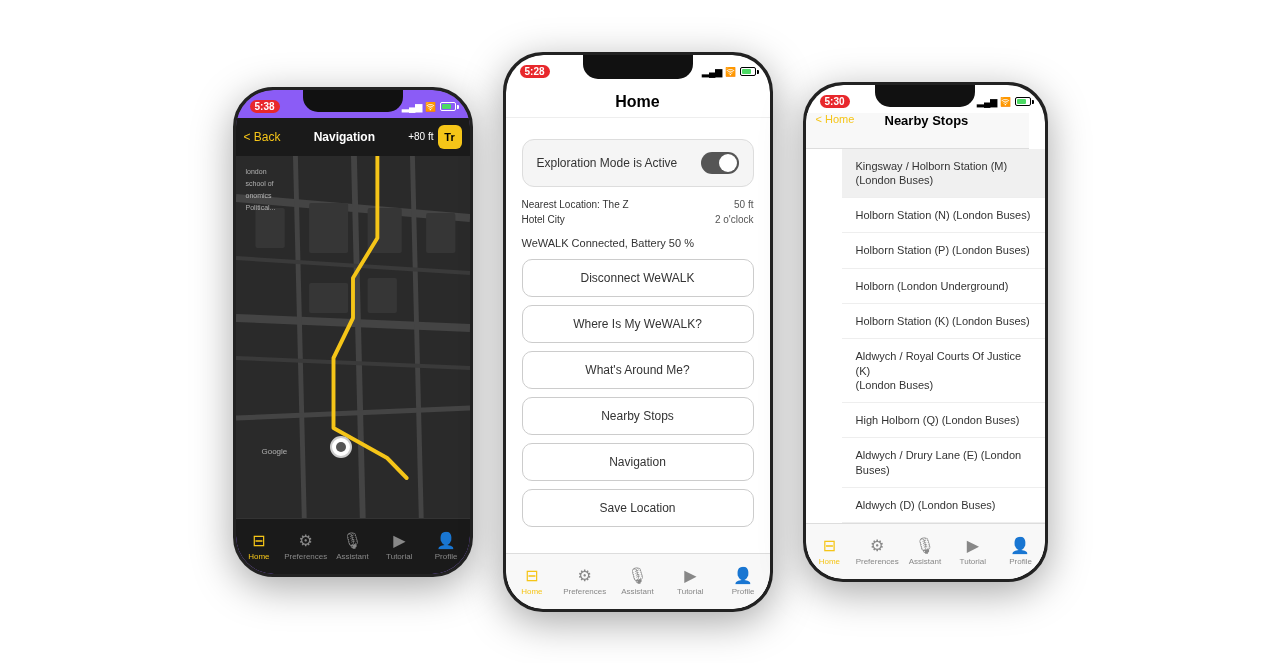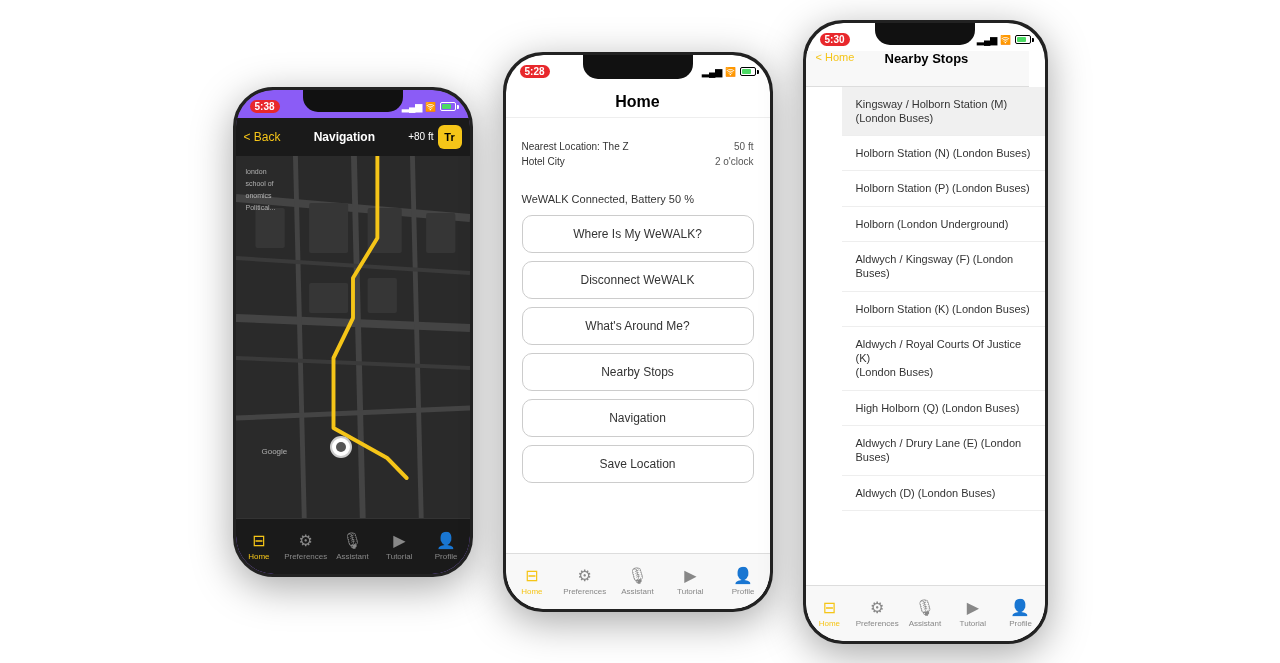--- a/index.html
+++ b/index.html
@@ -45,7 +45,7 @@
 
     .phone-right {
       width: 245px;
-      height: 624px;
+      height: 500px;
     }
 
     

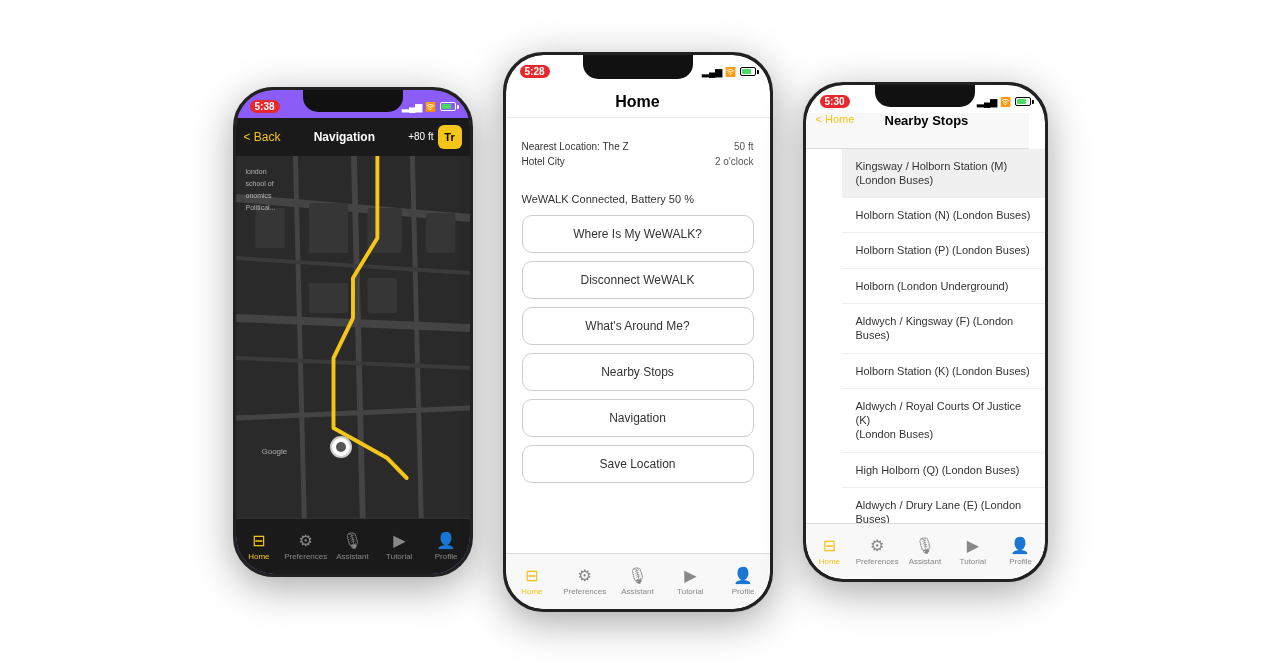--- a/index.html
+++ b/index.html
@@ -570,6 +570,12 @@
       <div class="home-content">
 
 
+        <div class="exploration-toggle">
+          <span class="exploration-text">Exploration Mode is Active</span>
+          <div class="toggle-switch">
+            <div class="toggle-knob"></div>
+          </div>
+        </div>
 
         <div class="nearest-row">
           <div class="nearest-line">

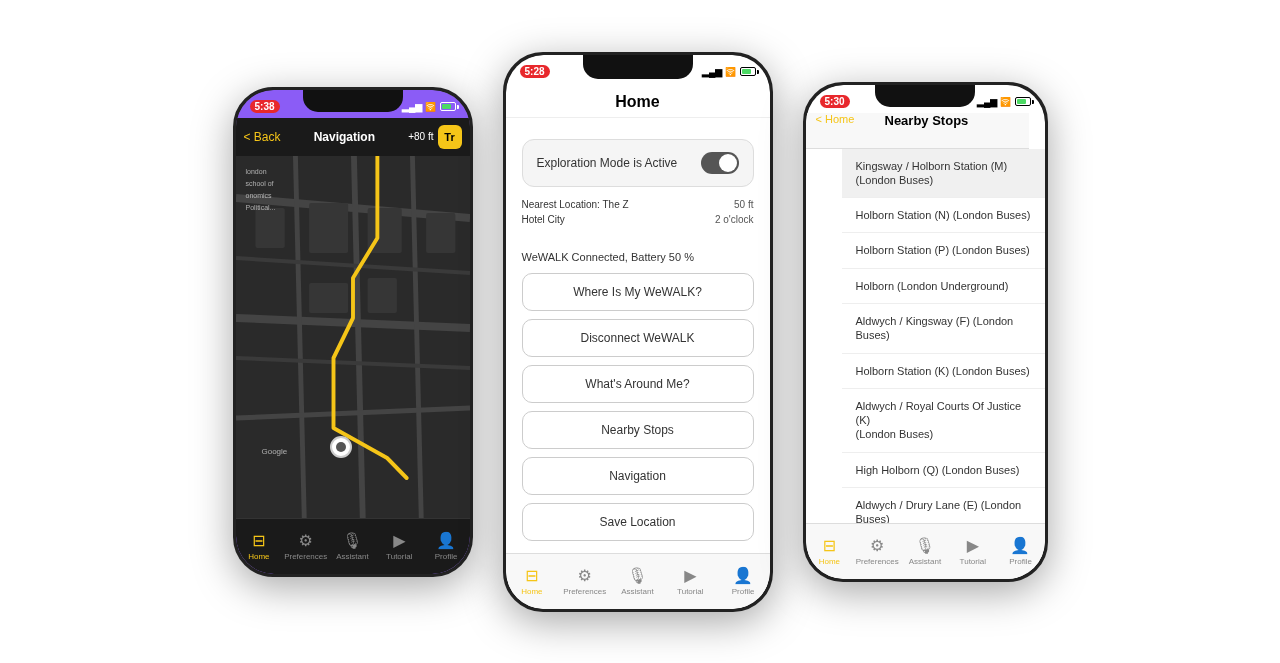--- a/index.html
+++ b/index.html
@@ -365,7 +365,7 @@
     }
 
     .nearest-row {
-      margin-bottom: 24px;
+      margin-bottom: 10px;
     }
 
     .nearest-line {

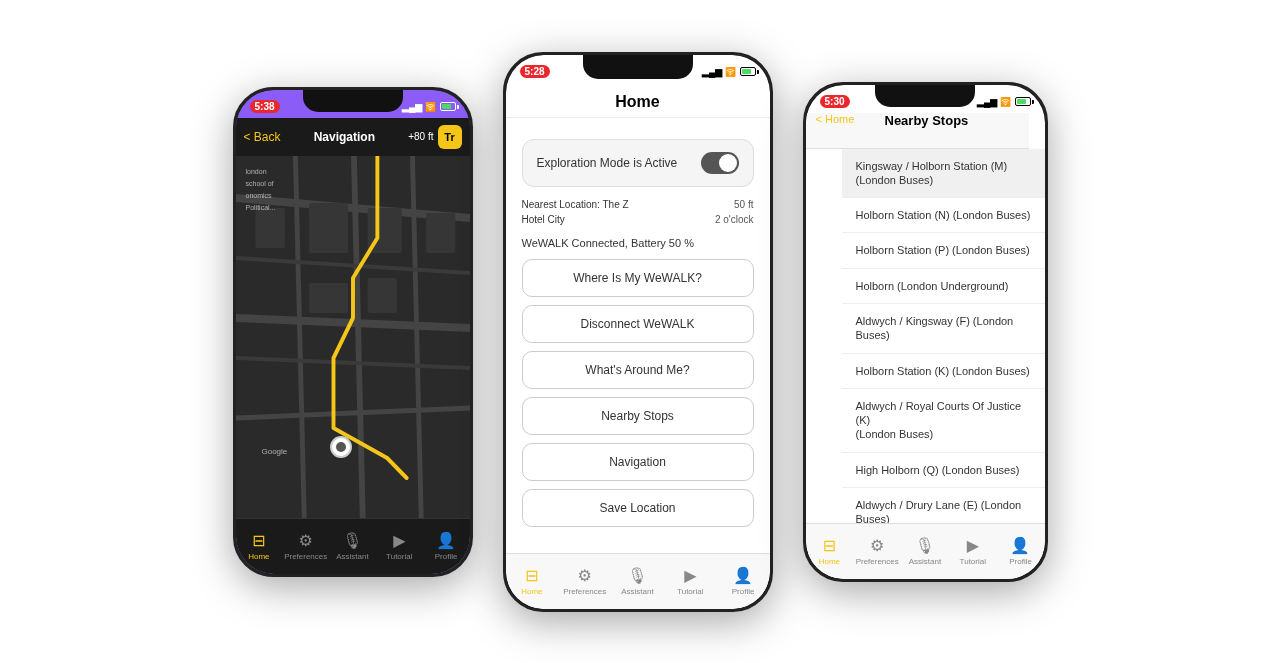--- a/index.html
+++ b/index.html
@@ -590,8 +590,8 @@
 
         <div class="wewalk-status">WeWALK Connected, Battery 50 %</div>
 
+        <button class="home-btn">Disconnect WeWALK</button>
         <button class="home-btn">Where Is My WeWALK?</button>
-        <button class="home-btn">Disconnect WeWALK</button>
         <button class="home-btn">What's Around Me?</button>
         <button class="home-btn">Nearby Stops</button>
         <button class="home-btn">Navigation</button>

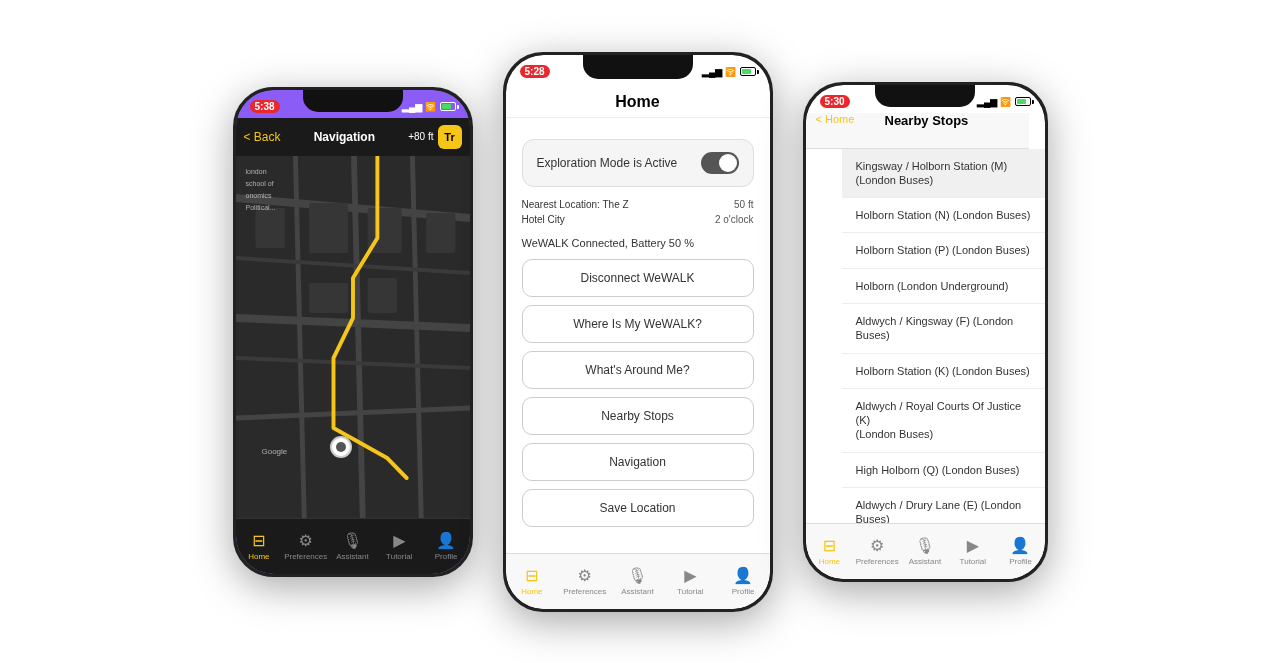--- a/index.html
+++ b/index.html
@@ -648,7 +648,6 @@
         <div class="stop-item">Holborn Station (N) (London Buses)</div>
         <div class="stop-item">Holborn Station (P) (London Buses)</div>
         <div class="stop-item">Holborn (London Underground)</div>
-        <div class="stop-item">Aldwych / Kingsway (F) (London Buses)</div>
         <div class="stop-item">Holborn Station (K) (London Buses)</div>
         <div class="stop-item">Aldwych / Royal Courts Of Justice (K)<br>(London Buses)</div>
         <div class="stop-item">High Holborn (Q) (London Buses)</div>

